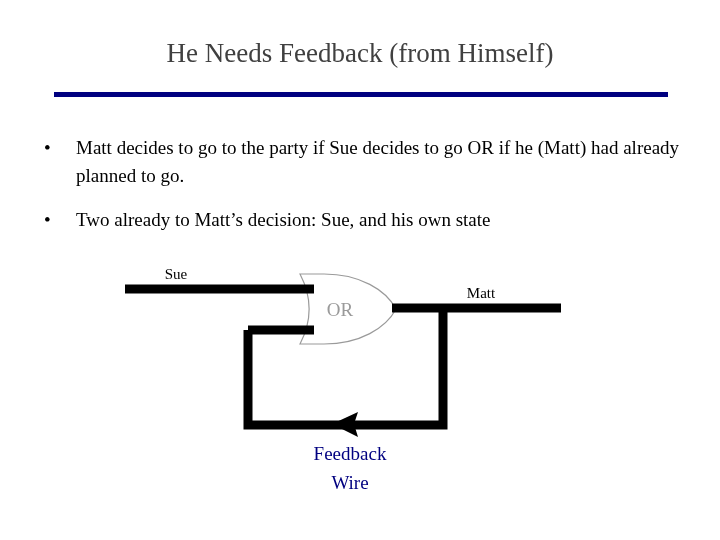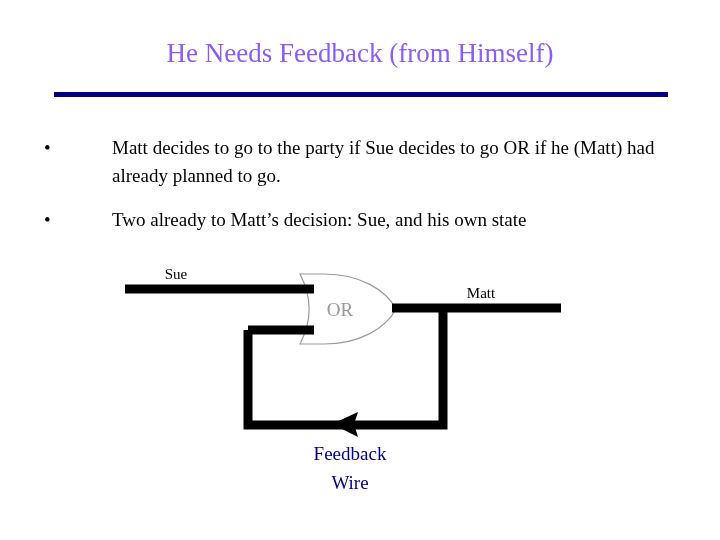--- a/index.html
+++ b/index.html
@@ -31,7 +31,7 @@
     text-align: center;
     font-size: 27px;
     line-height: 34px;
-    color: #8b5cf6;
+    color: #404040;
     font-family: "Liberation Serif", "DejaVu Serif", serif;
     white-space: nowrap;
   }

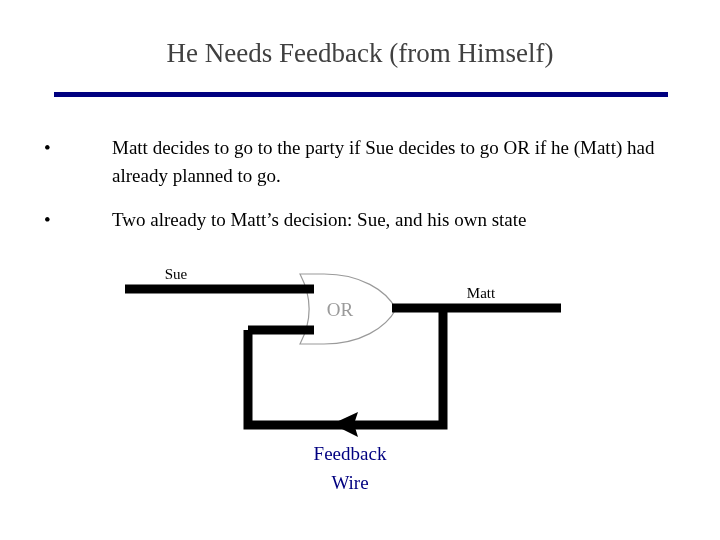--- a/index.html
+++ b/index.html
@@ -63,7 +63,7 @@
   }
   .bullet-text {
     display: block;
-    margin-left: 72px;
+    margin-left: 36px;
     font-size: 19px;
     line-height: 28px;
     color: #000000;

